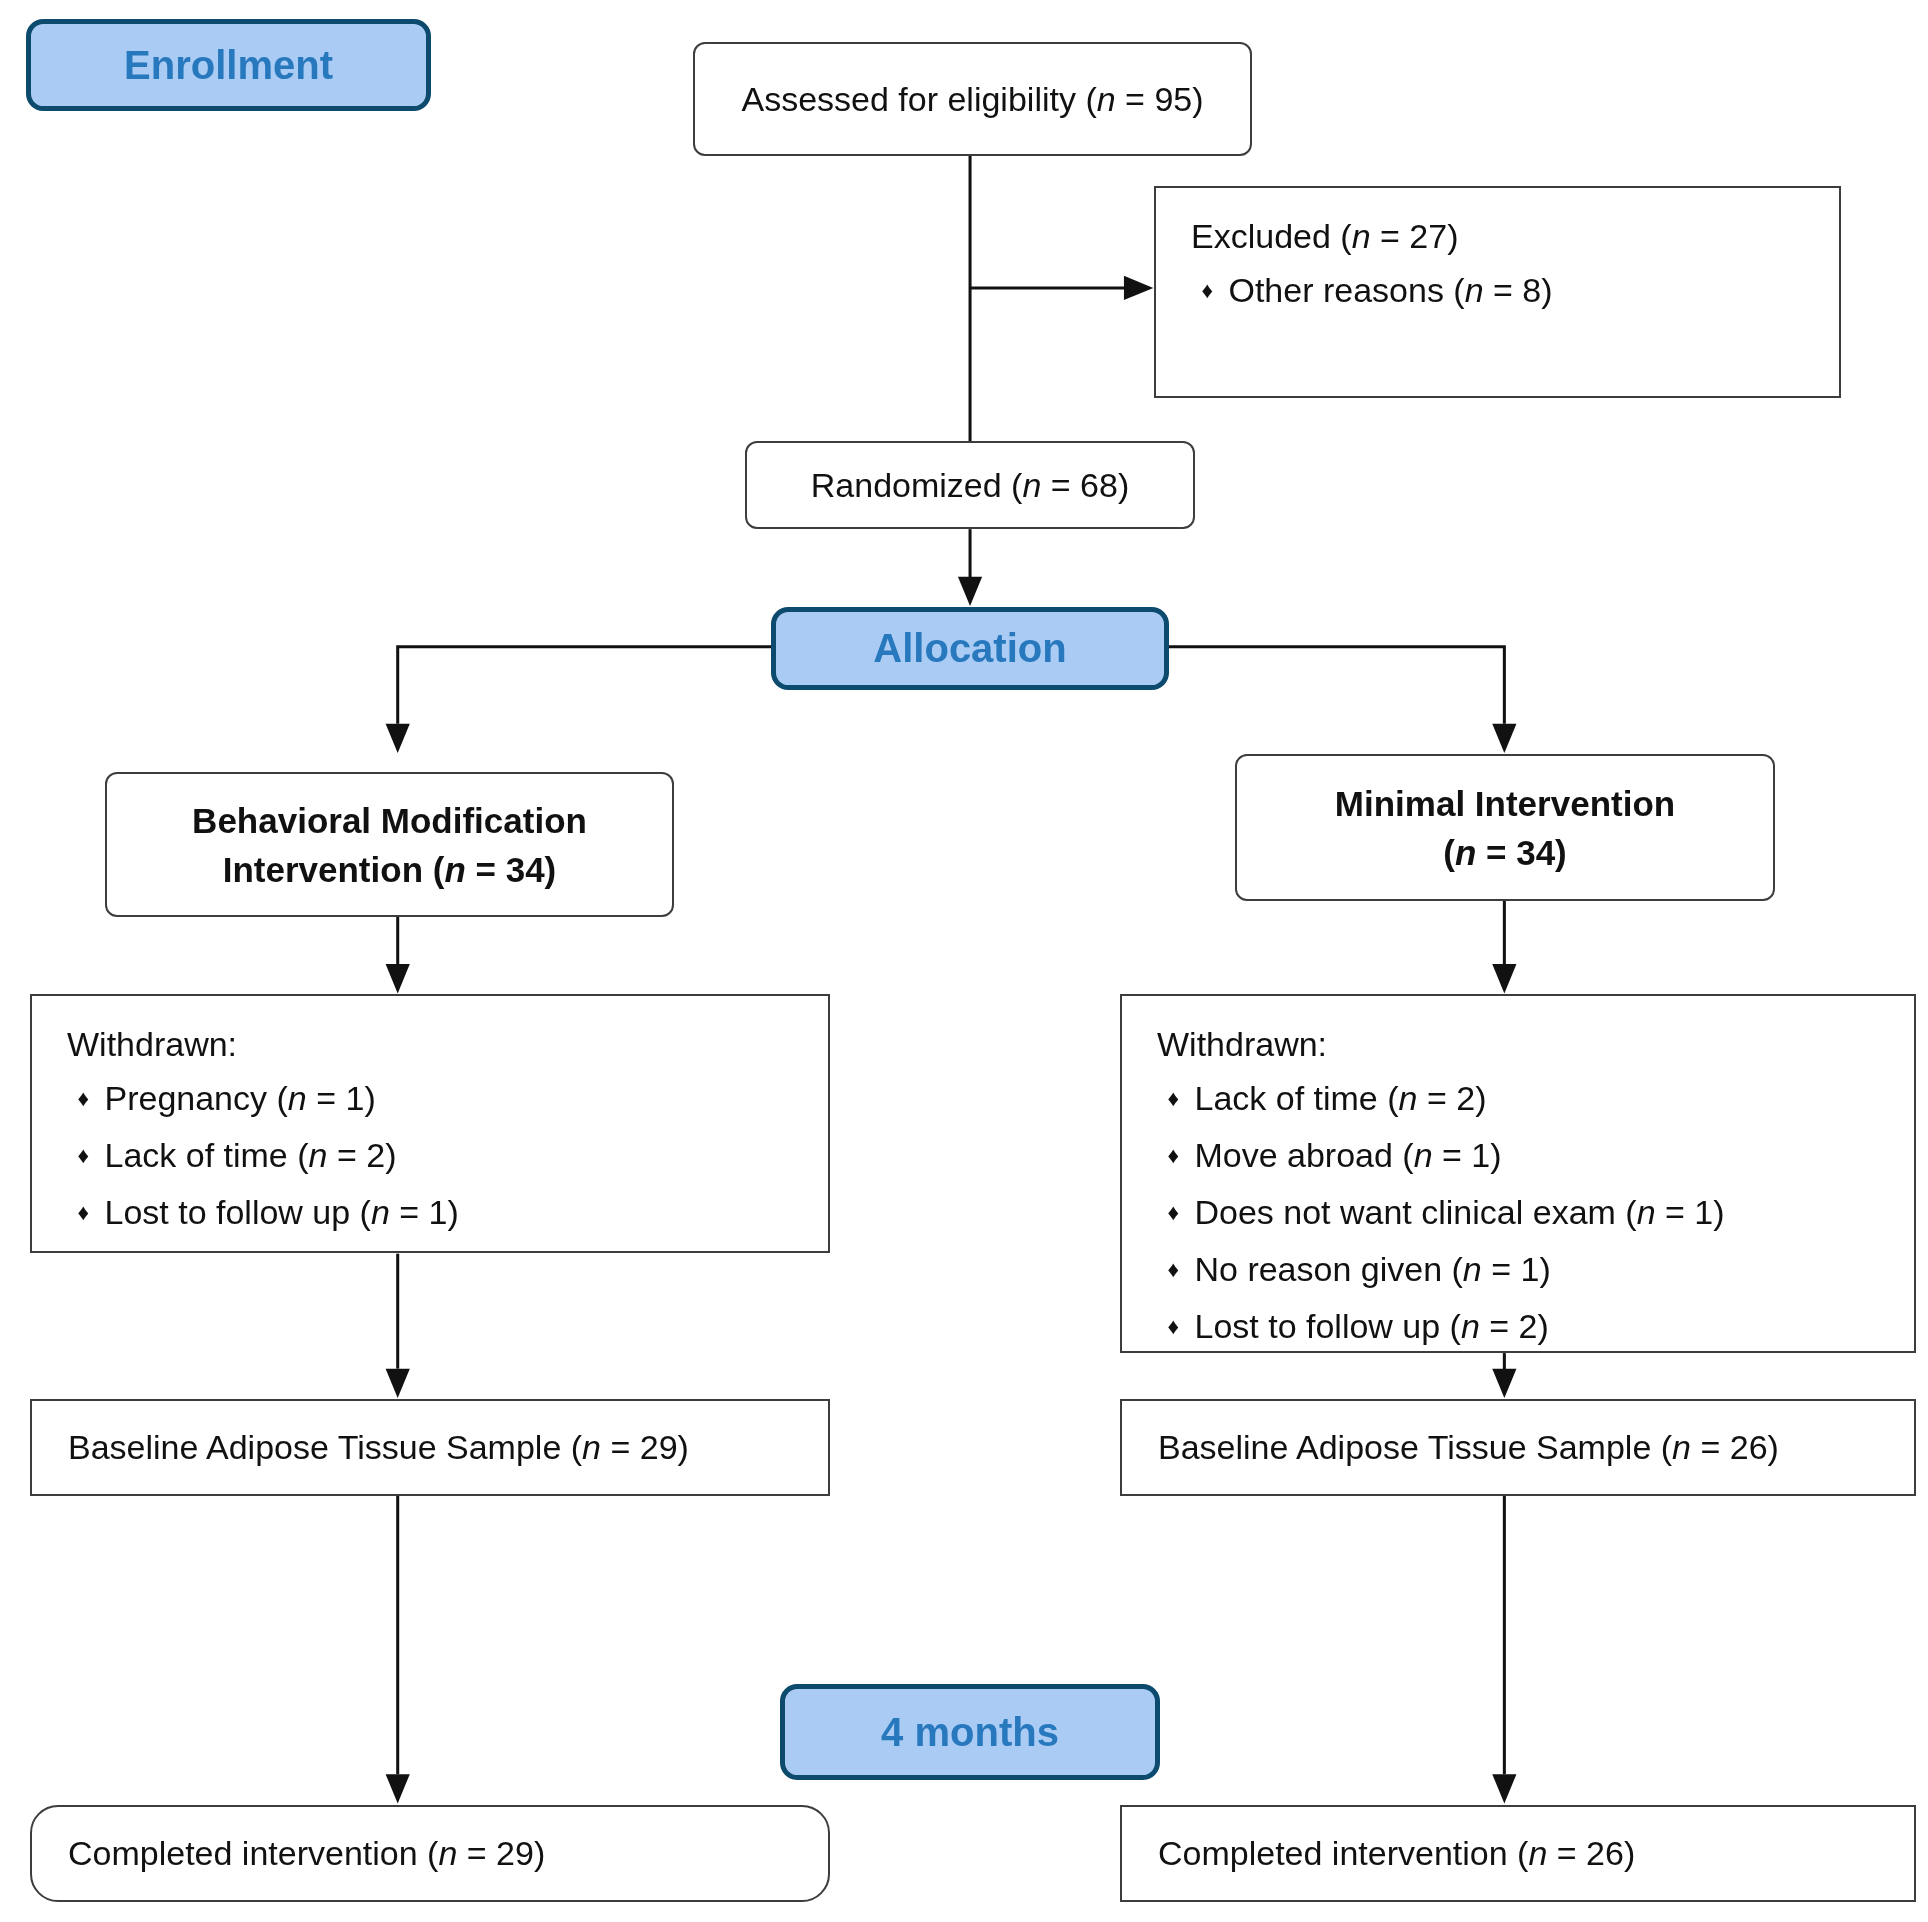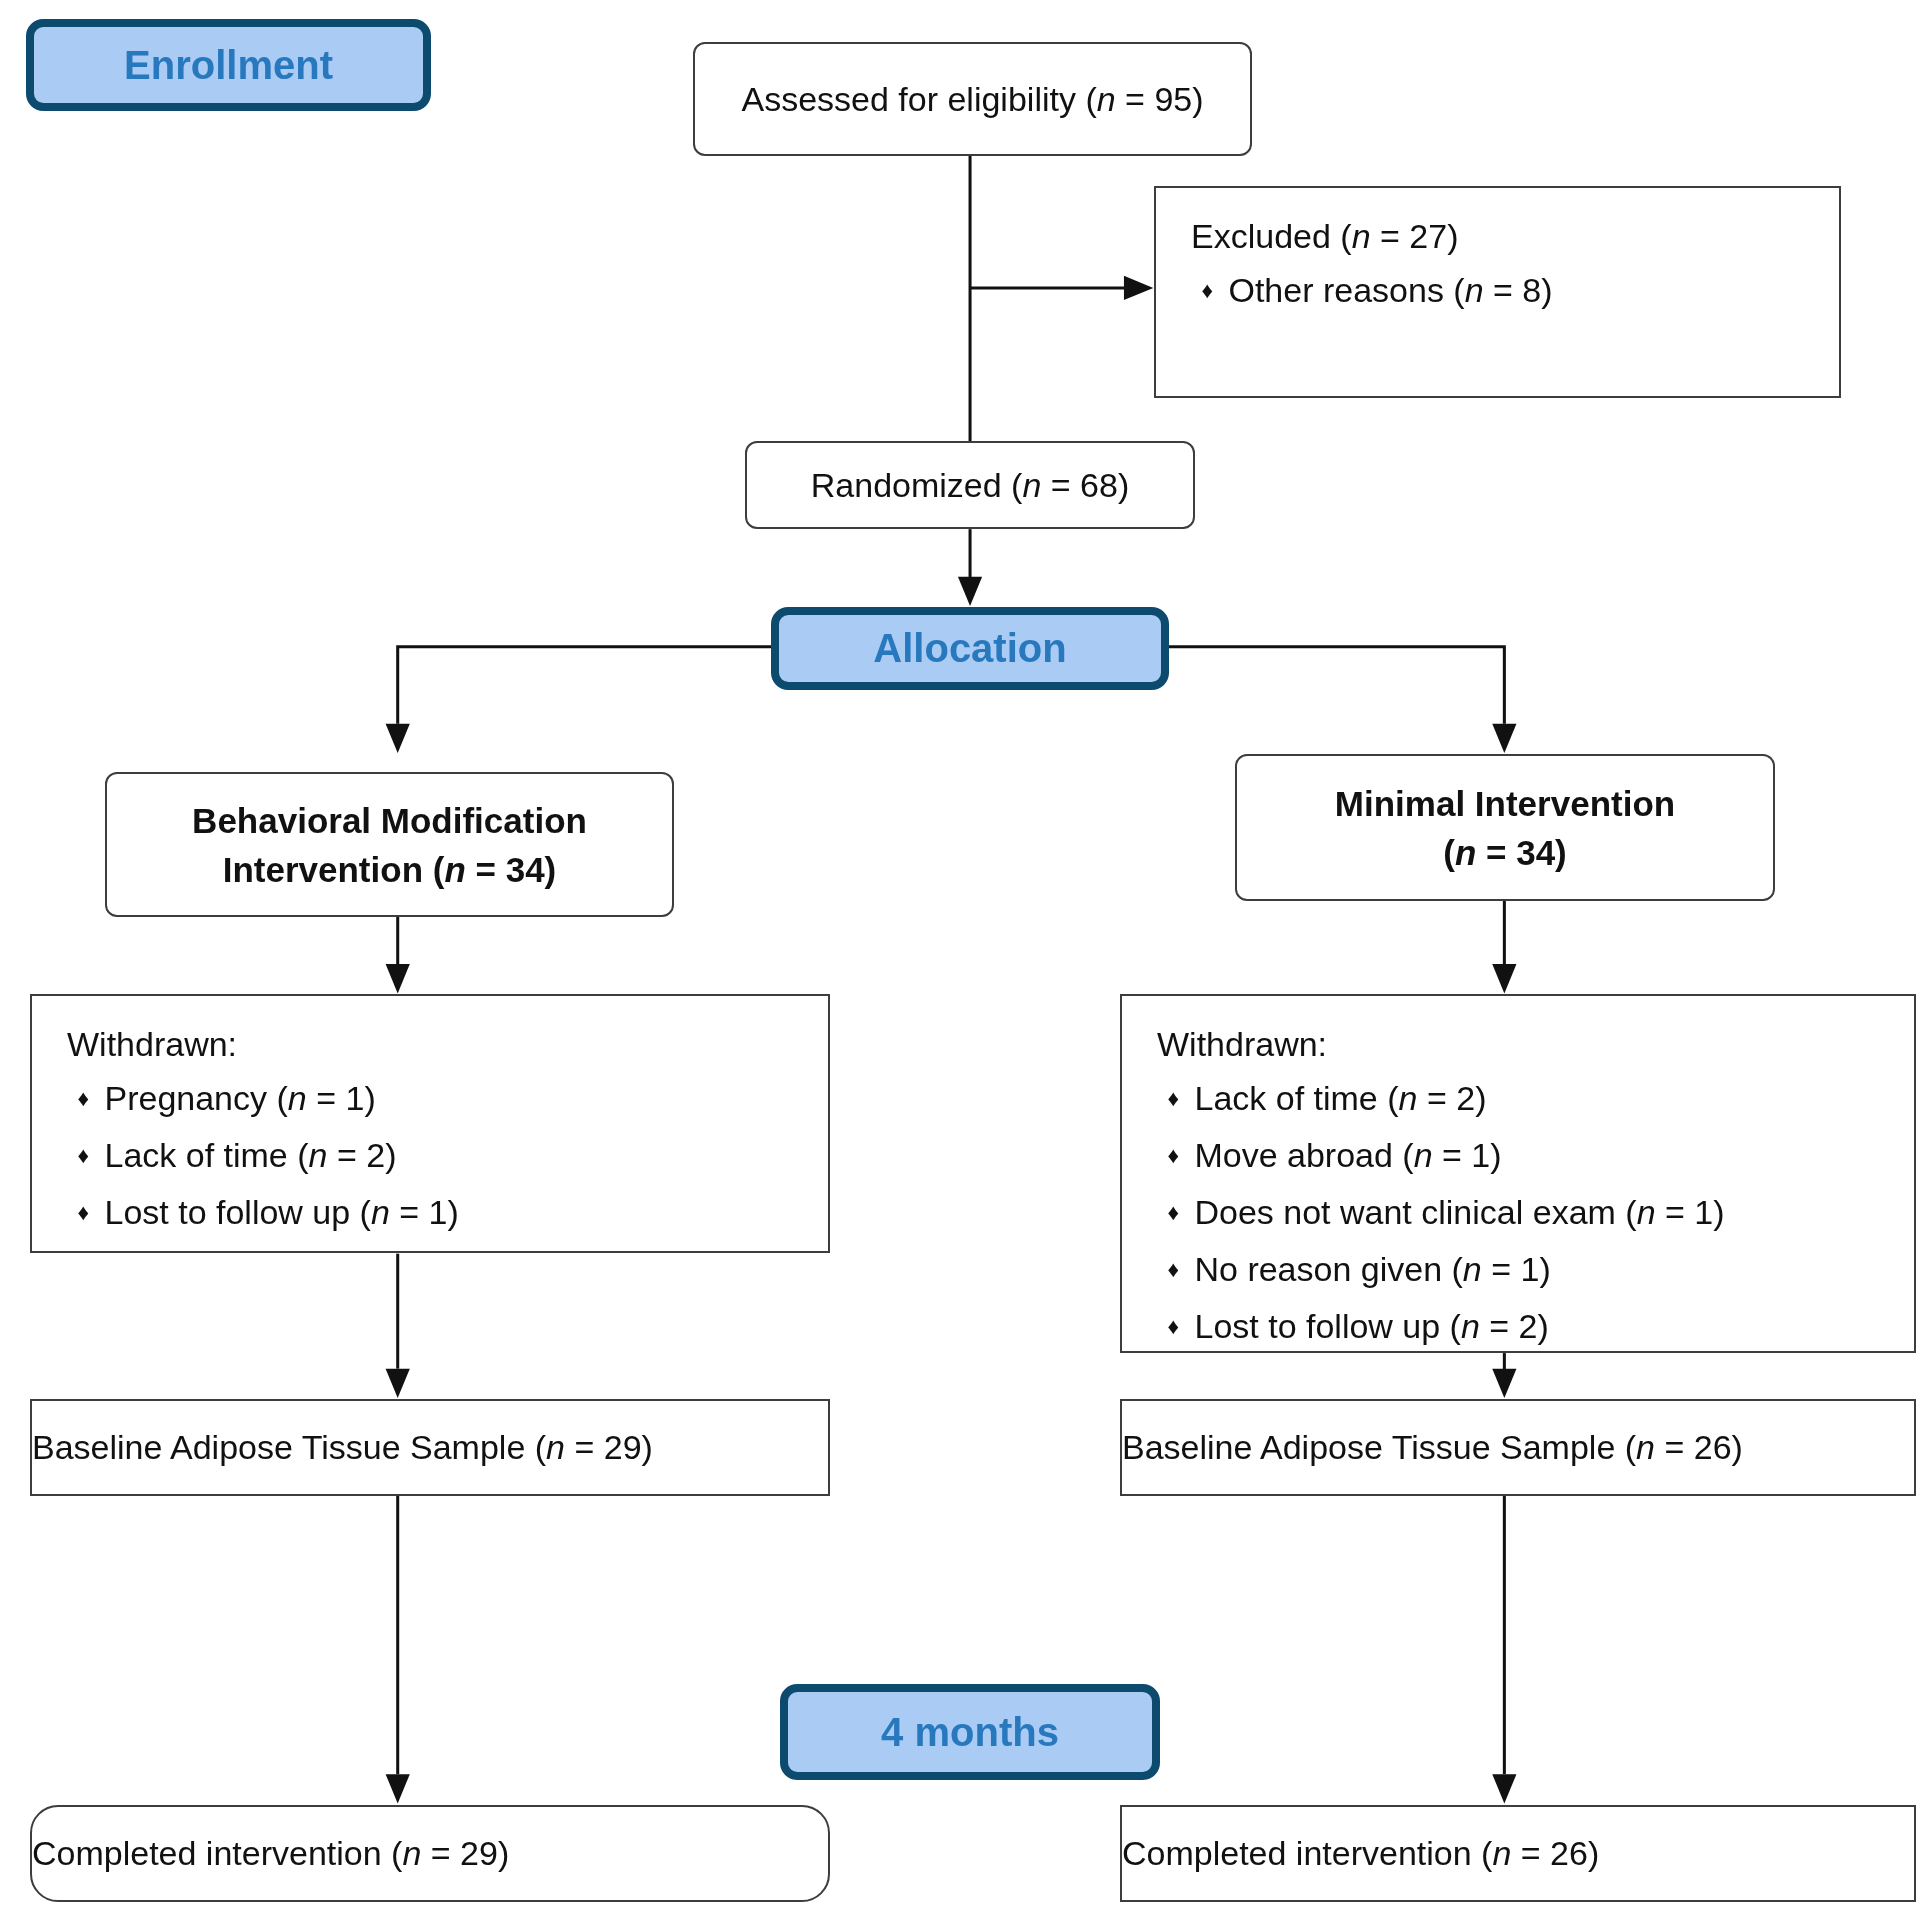--- a/index.html
+++ b/index.html
@@ -34,7 +34,7 @@
   .stage{
     position:absolute;
     background:var(--label-fill,#A9CBF4);
-    border:8px solid #0c4a6e;
+    border:5px solid #0c4a6e;
     border-radius:17.3px;
     box-sizing:border-box;
     display:flex;align-items:center;justify-content:center;

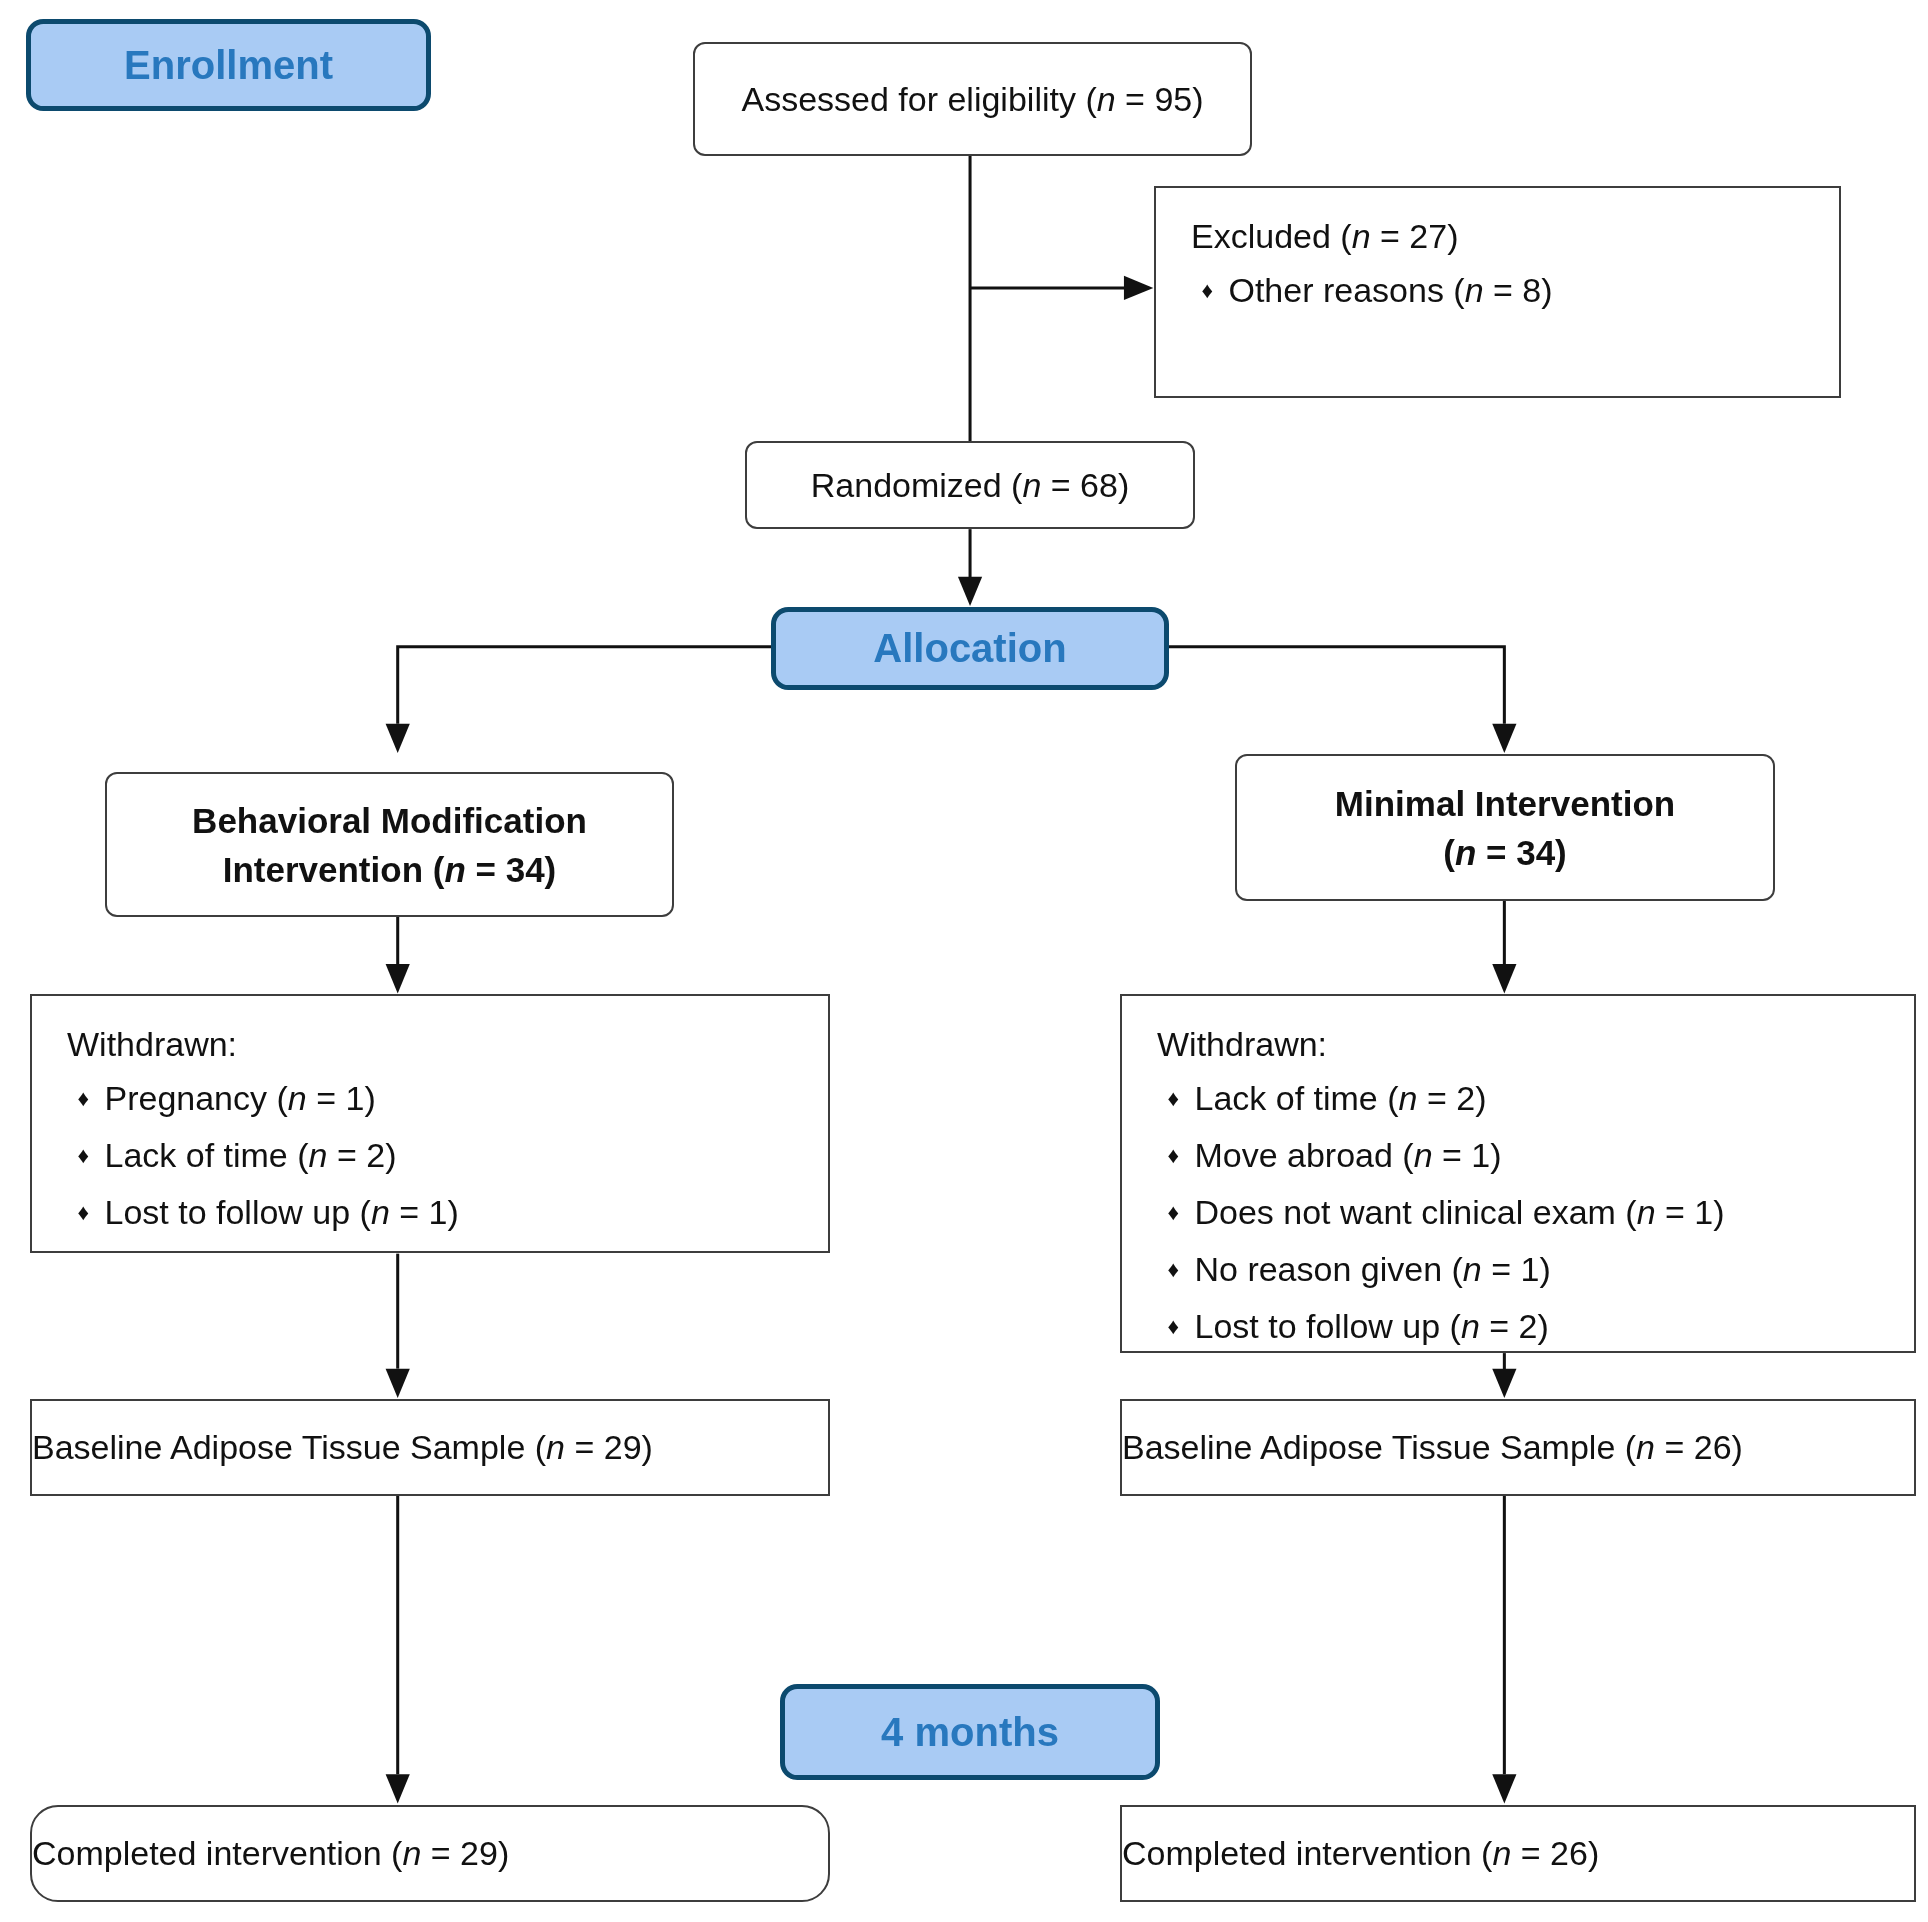--- a/index.html
+++ b/index.html
@@ -24,7 +24,7 @@
   }
   .left-box{
     display:flex;align-items:center;justify-content:flex-start;text-align:left;
-    padding-right:17.3px;
+    padding-left:36px;padding-right:17.3px;
   }
   .bold-box{font-weight:bold;font-size:35px;line-height:1.4;}
   .list-box{padding:21px 21px 8.6px 35px;}

